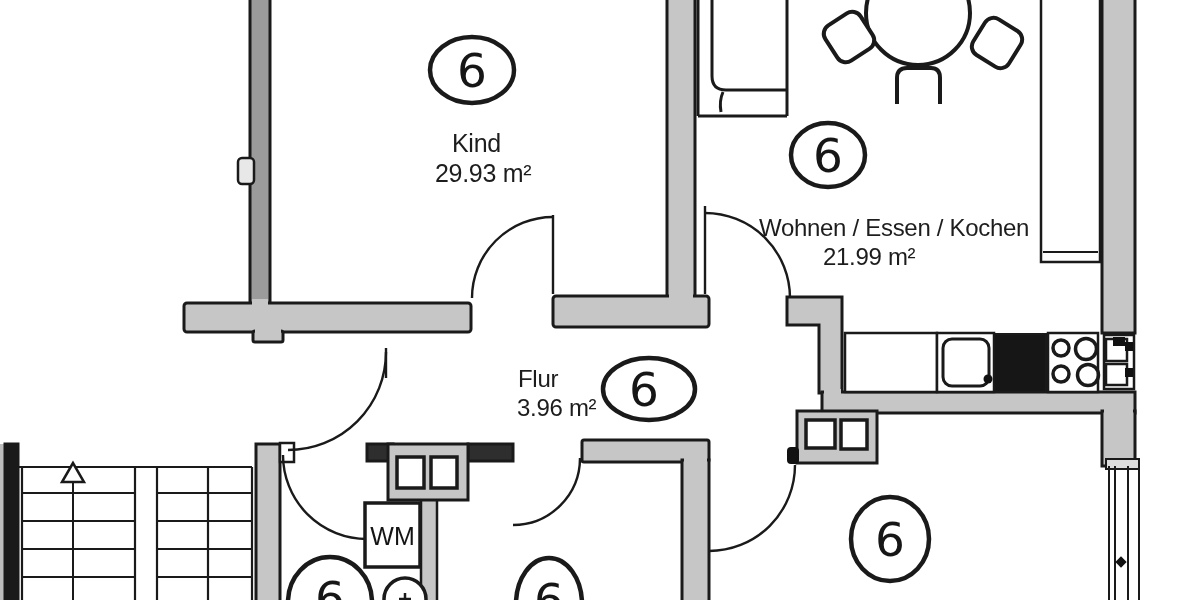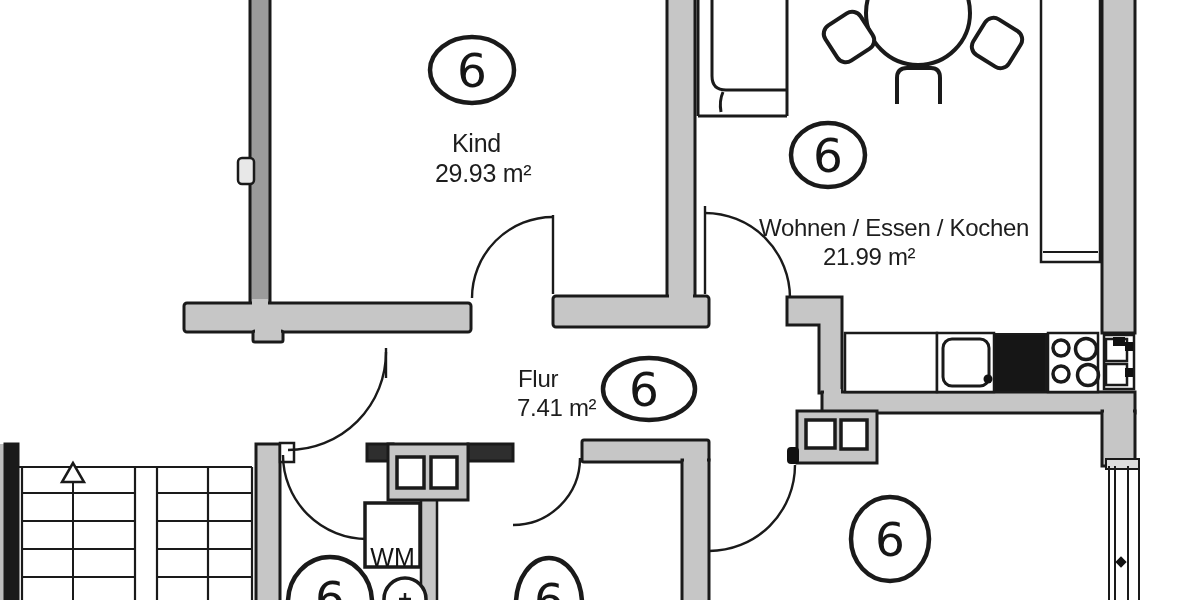--- a/index.html
+++ b/index.html
@@ -229,7 +229,7 @@
   <div class="lbl" style="left:823px;top:244px;">21.99 m²</div>
 
   <div class="lbl" style="left:518px;top:366px;">Flur</div>
-  <div class="lbl" style="left:517px;top:395px;">7.41 m²</div>
+  <div class="lbl" style="left:517px;top:395px;">3.96 m²</div>
 
 
 

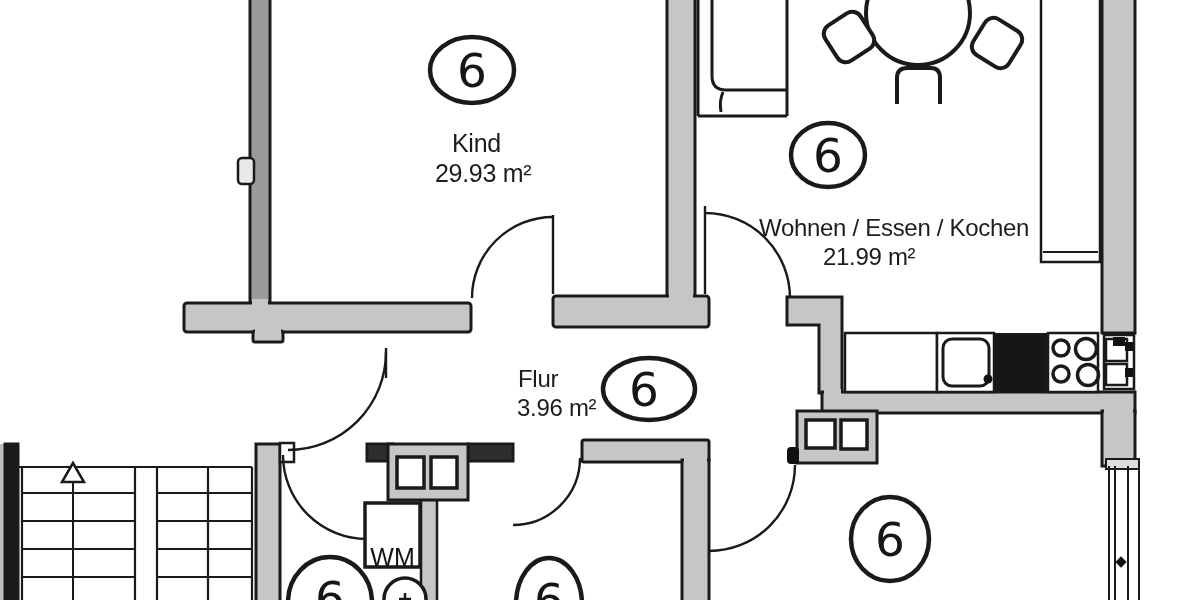--- a/index.html
+++ b/index.html
@@ -233,7 +233,7 @@
 
 
 
-  <div class="wm-lbl" style="left:365px;top:522px;margin-top:21px;">WM</div>
+  <div class="wm-lbl" style="left:365px;top:522px;">WM</div>
 
   <div class="digit" style="left:472px;top:72px;">6</div>
   <div class="digit" style="left:828px;top:157px;">6</div>

